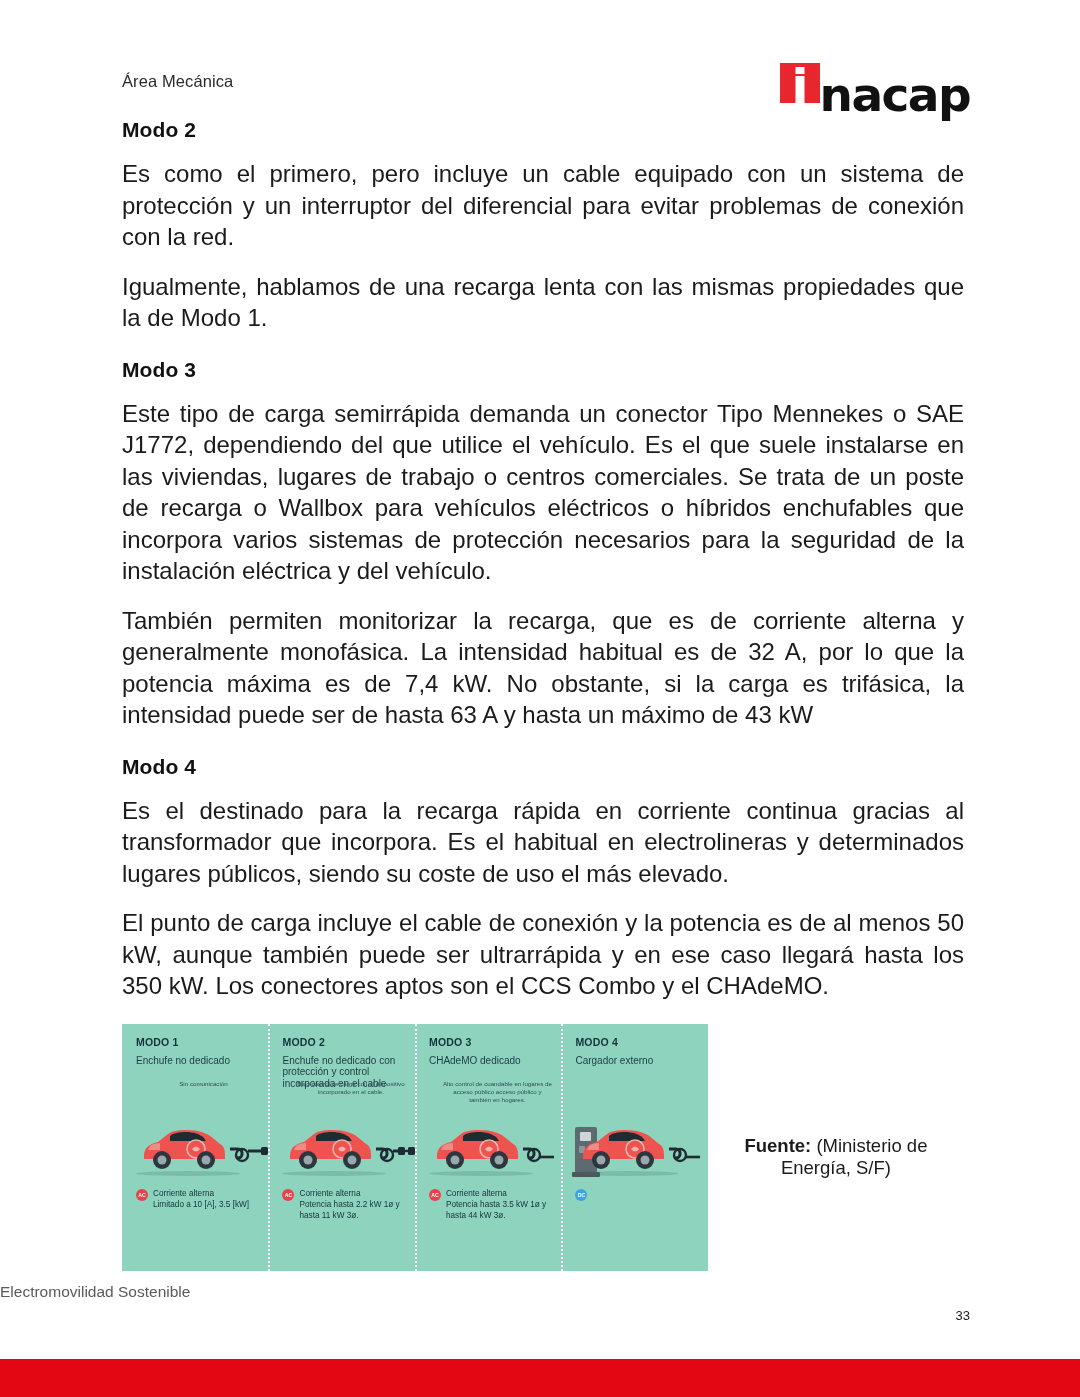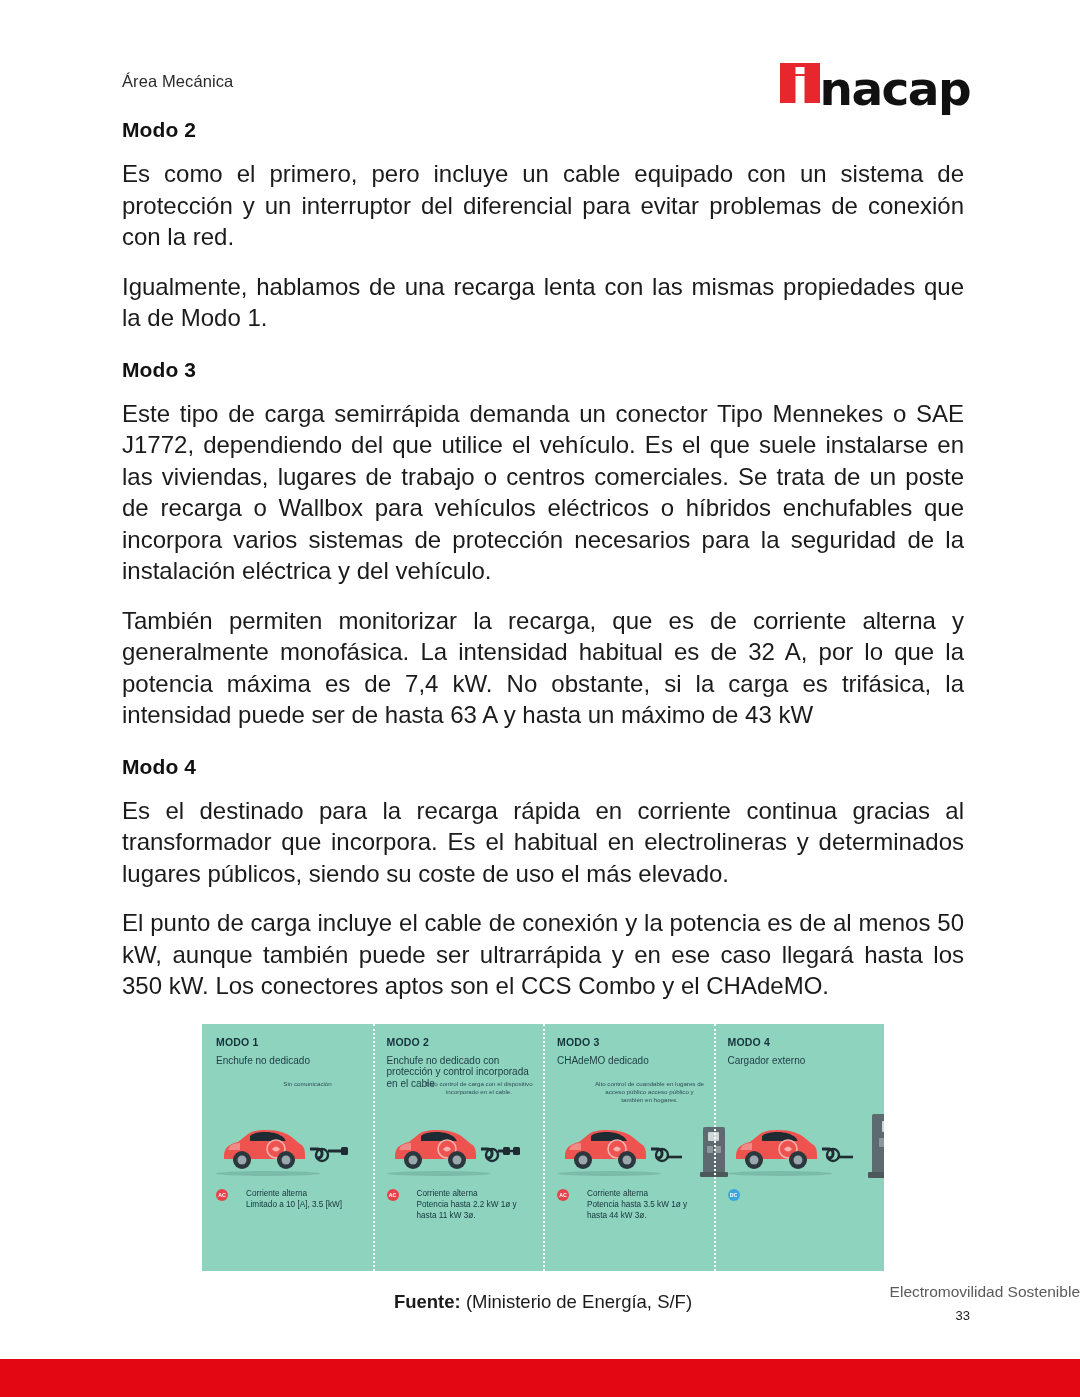--- a/index.html
+++ b/index.html
@@ -86,7 +86,7 @@
     letter-spacing: -1.6px;
     color: #111111;
     margin-left: -2px;
-    margin-top: 7px;
+    margin-top: 13px;
   }
 
   

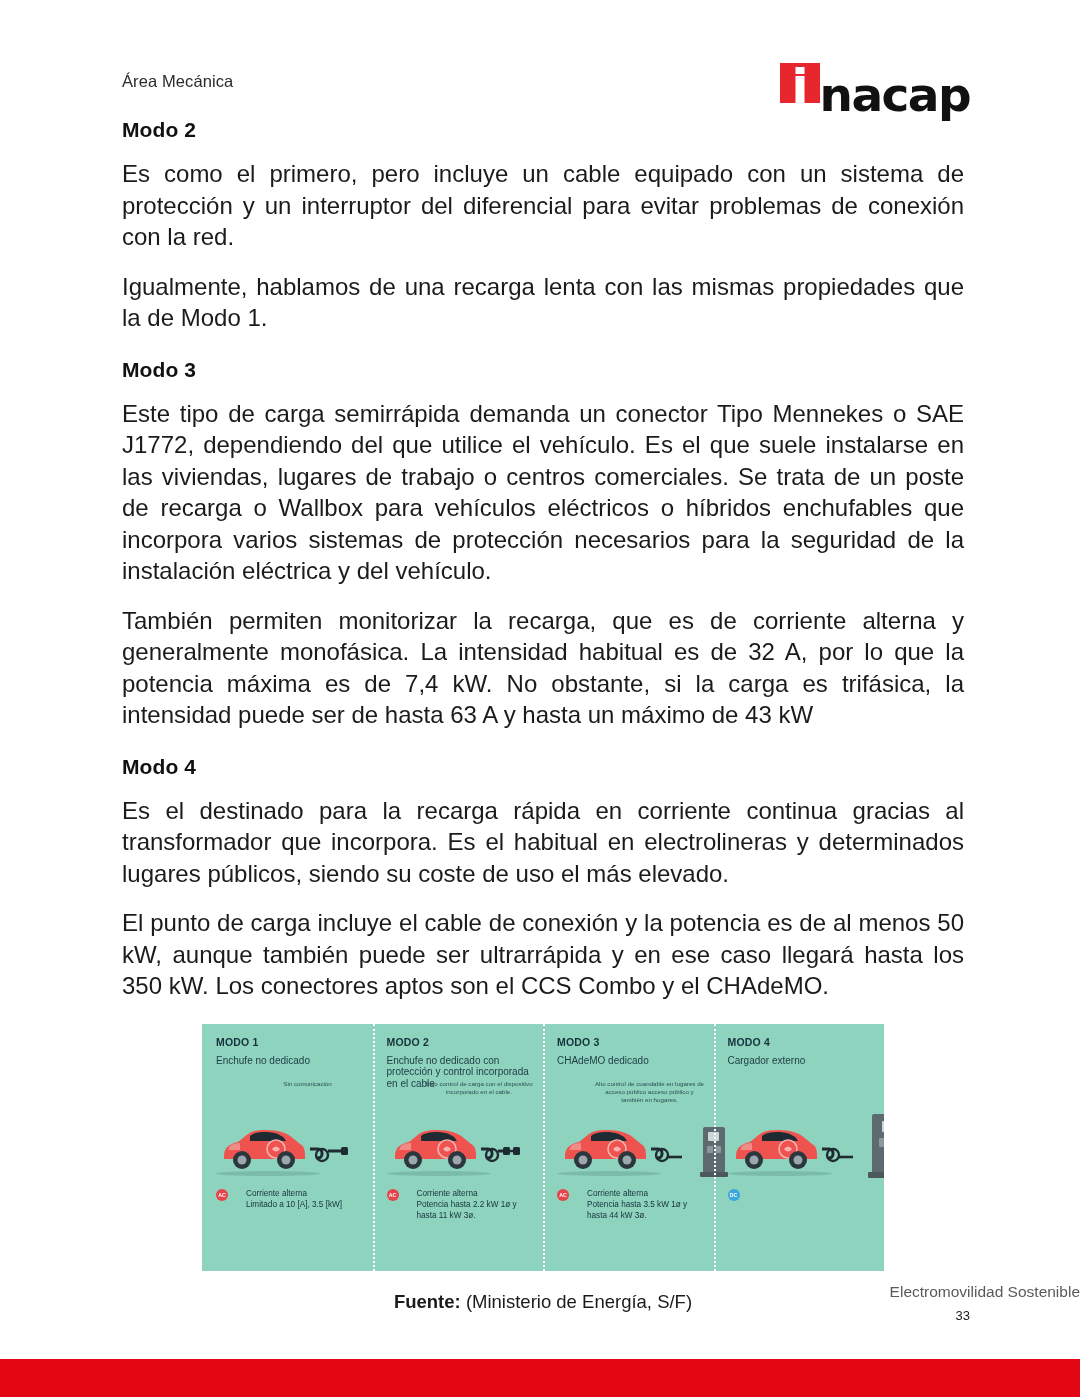--- a/index.html
+++ b/index.html
@@ -121,7 +121,7 @@
   .figure-wrap {
     margin-top: 22px;
     display: flex;
-    flex-direction: column;
+    flex-direction: row;
     align-items: center;
   }
   .infographic {

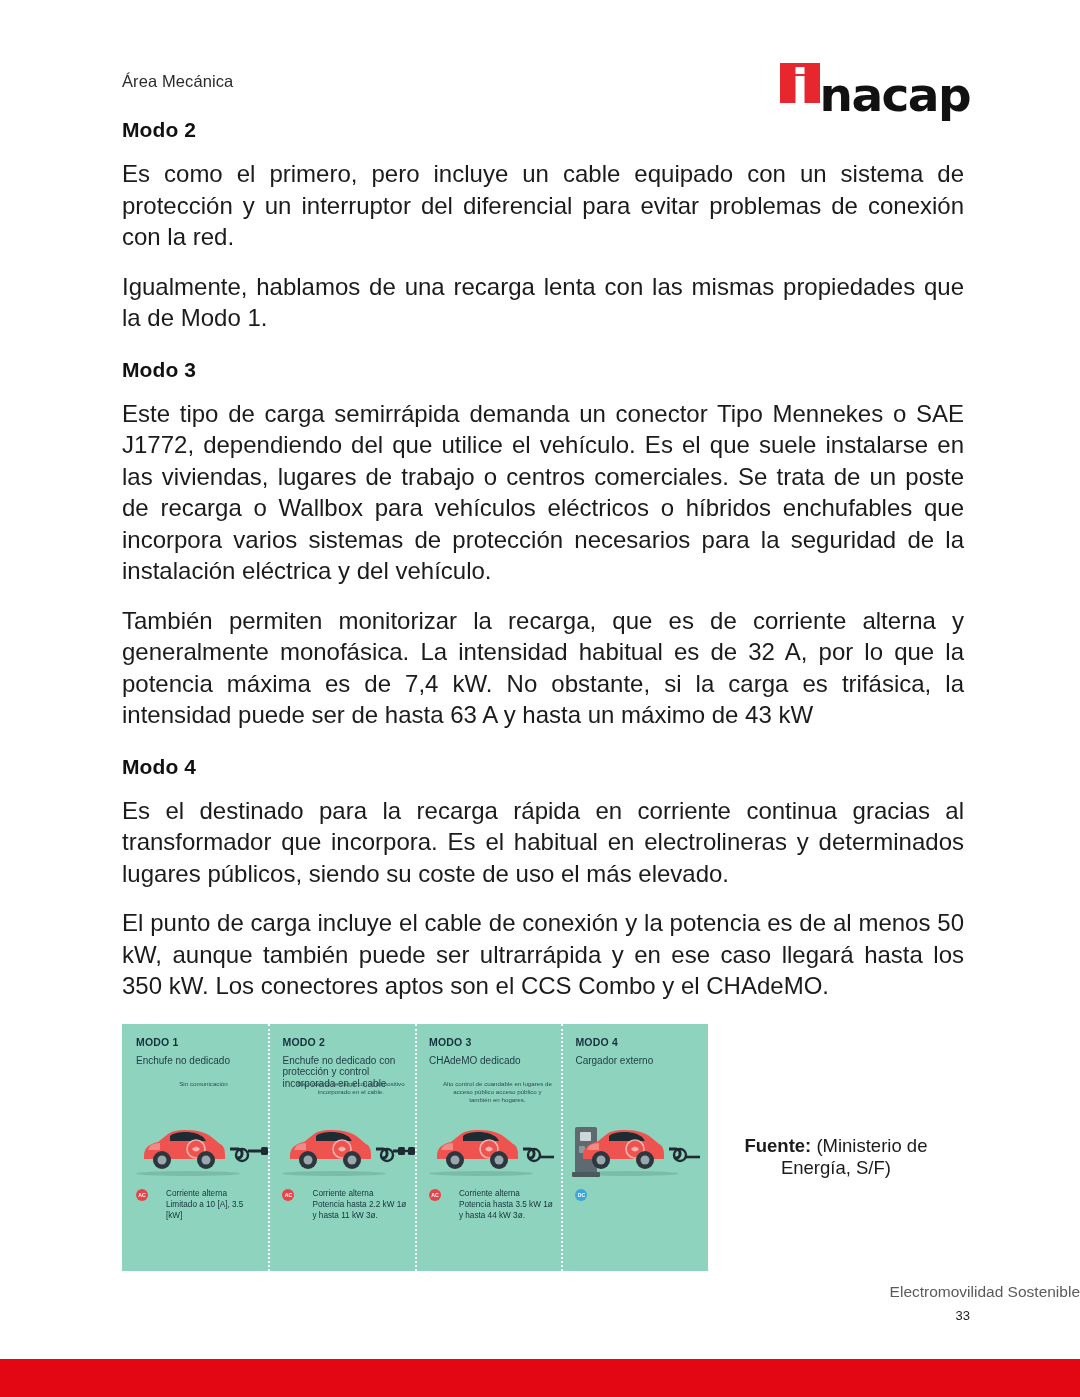--- a/index.html
+++ b/index.html
@@ -250,7 +250,7 @@
     top: 164px;
     display: flex;
     align-items: flex-start;
-    gap: 18px;
+    gap: 5px;
   }
   .badge {
     flex: 0 0 auto;

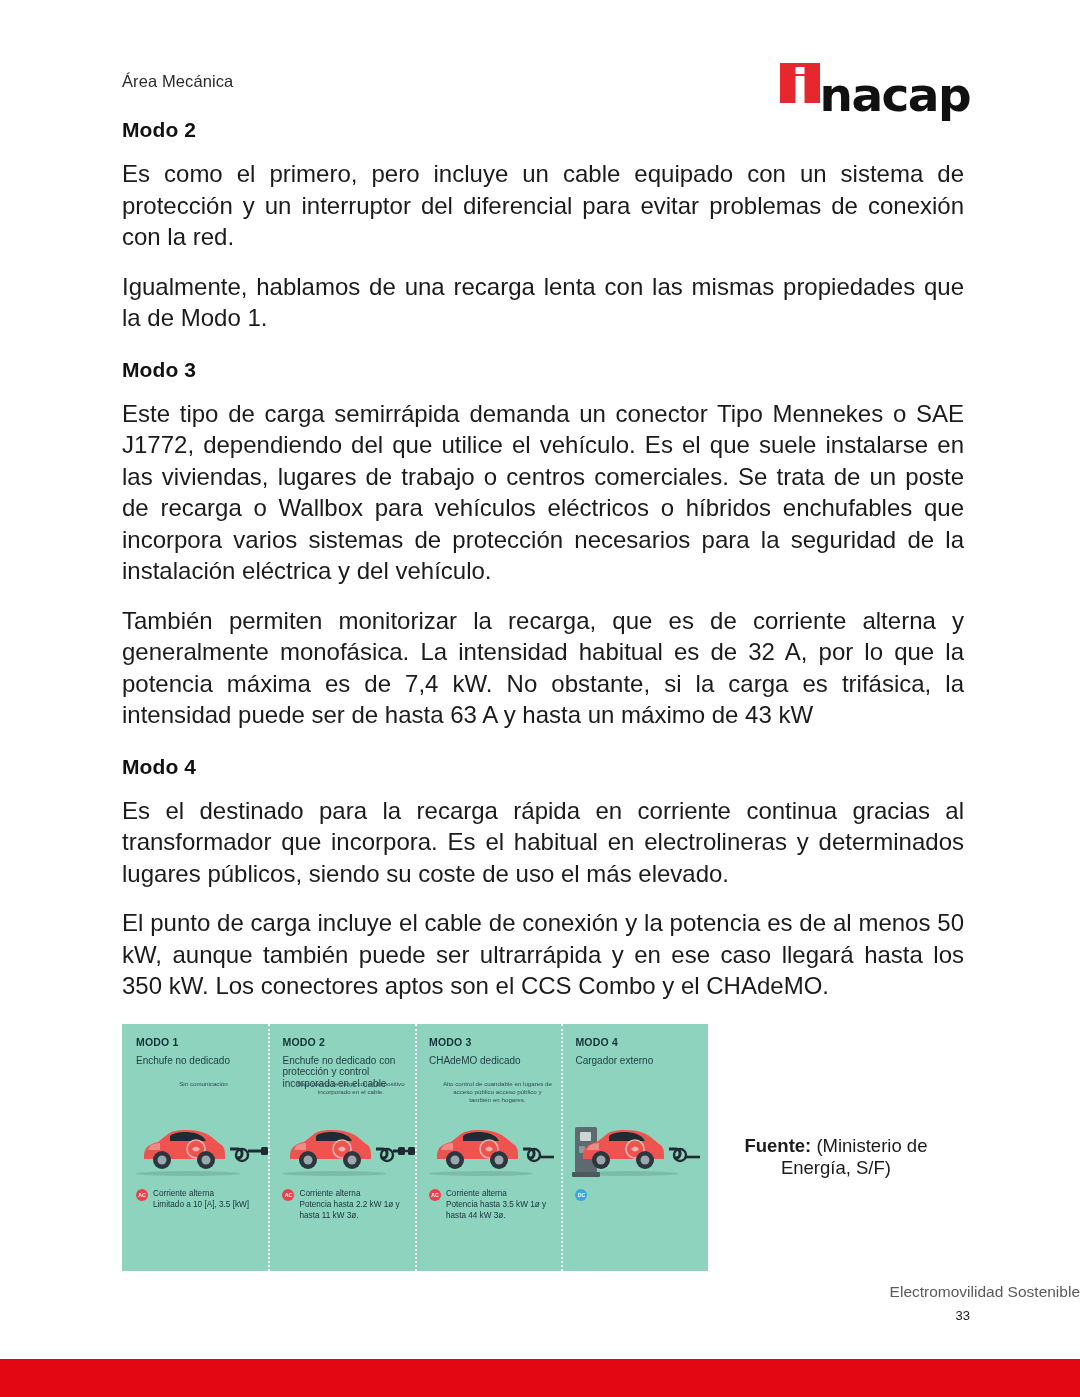--- a/index.html
+++ b/index.html
@@ -287,7 +287,7 @@
     left: 0;
     right: 0;
     top: 1283px;
-    text-align: right;
+    text-align: left;
     font-size: 15.5px;
     color: #5a5a5a;
   }

